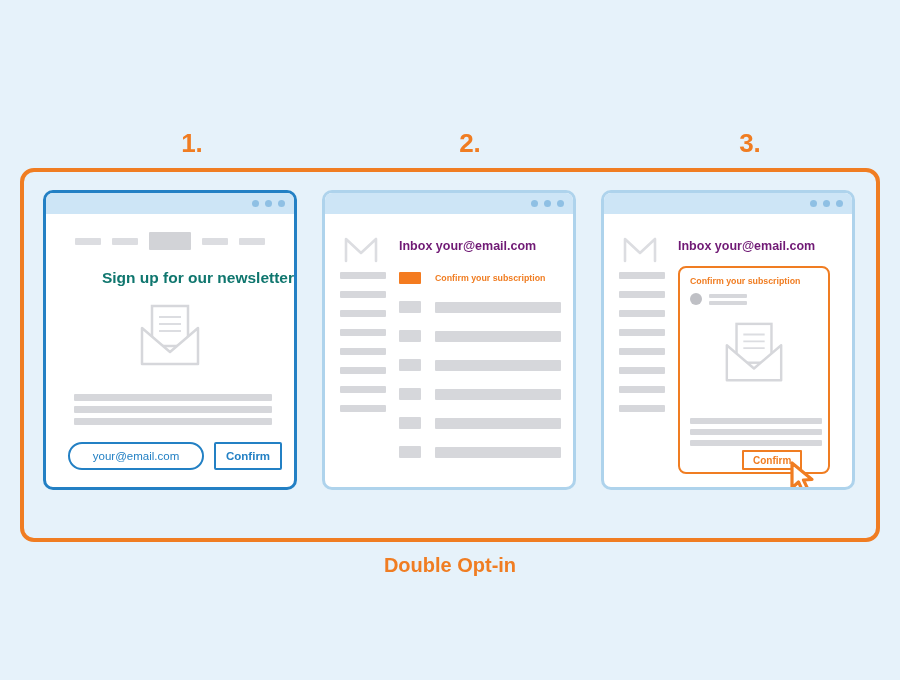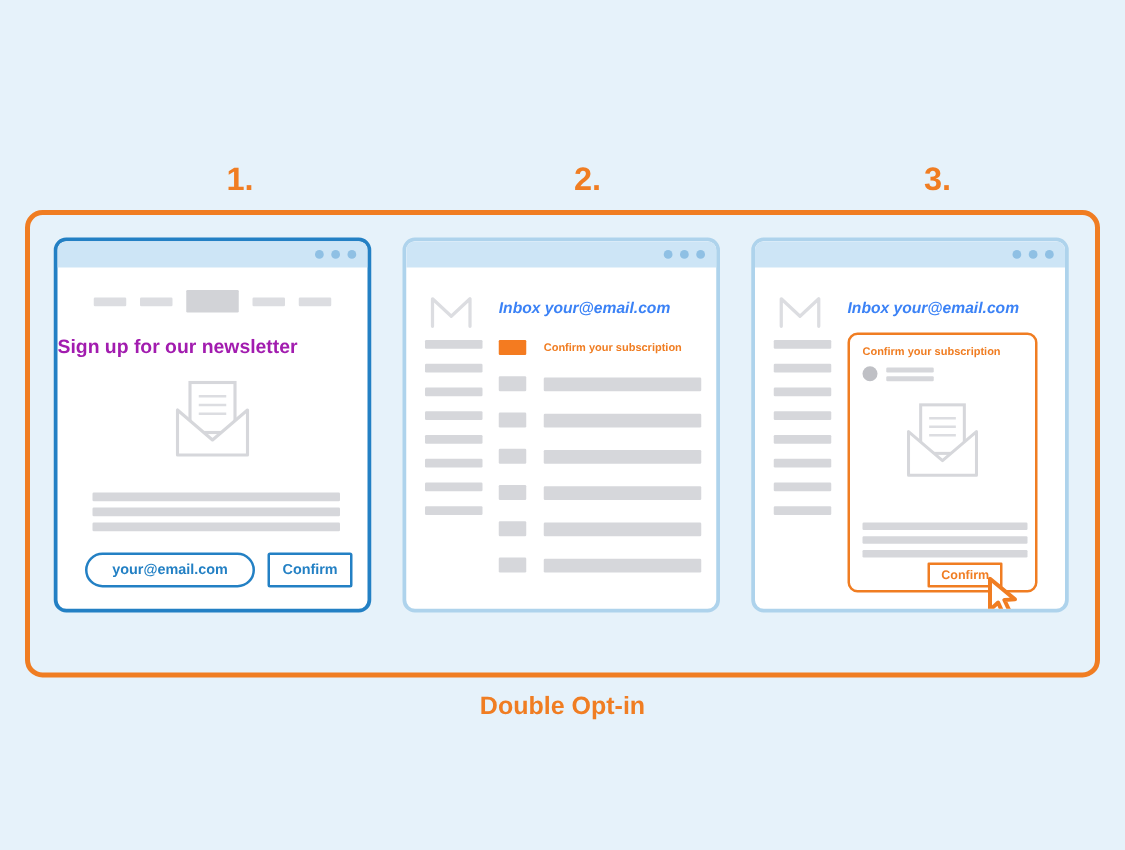--- a/index.html
+++ b/index.html
@@ -113,9 +113,8 @@
 
   .inbox-title {
     position: absolute; left: 74px; top: 25px;
-    color: #3b82f6; font-size: 12.5px; font-weight: bold;
+    color: #701a75; font-size: 12.5px; font-weight: bold;
     white-space: nowrap;
-    font-style: italic;
   }
 
   

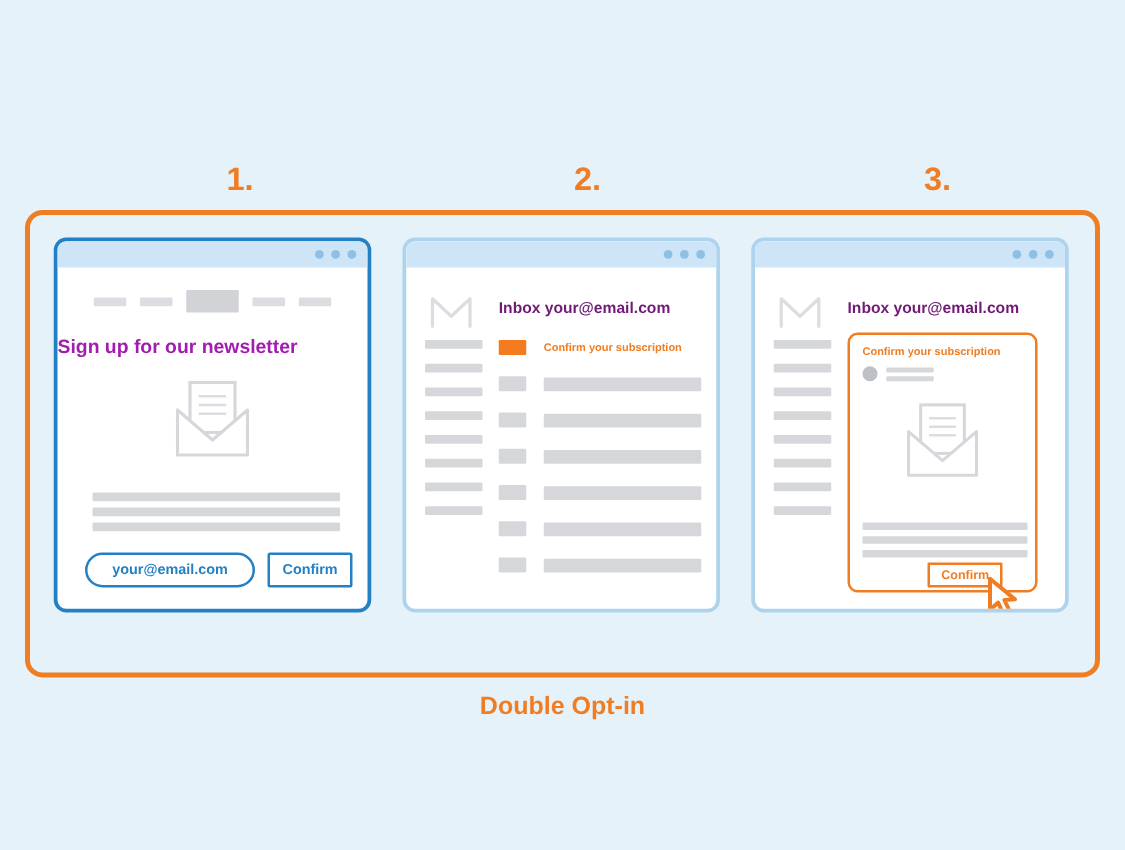--- a/index.html
+++ b/index.html
@@ -74,7 +74,7 @@
 
   .signup-title {
     position: absolute; left: 0; top: 55px; width: 100%;
-    text-align: left; color: #a21caf;
+    text-align: right; color: #0f766e;
     font-size: 15.5px; font-weight: bold;
   }
 

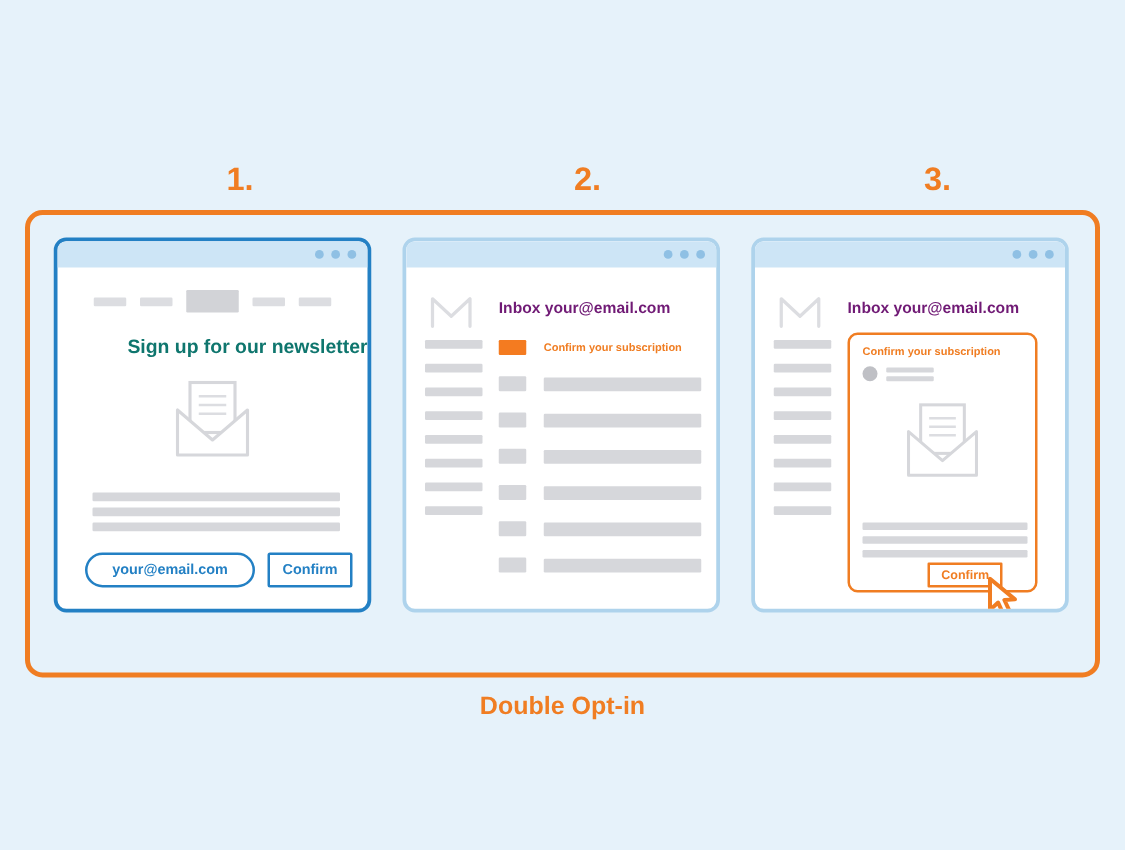--- a/index.html
+++ b/index.html
@@ -95,7 +95,7 @@
     width: 136px; height: 28px;
     border: 2px solid #2380c4; border-radius: 16px;
     display: flex; align-items: center; justify-content: center;
-    color: #2380c4; font-size: 11.5px; font-weight: bold;
+    color: #2380c4; font-size: 11.5px; font-weight: normal;
     box-sizing: border-box; background: #fff;
   }
   .confirm-btn-blue {

